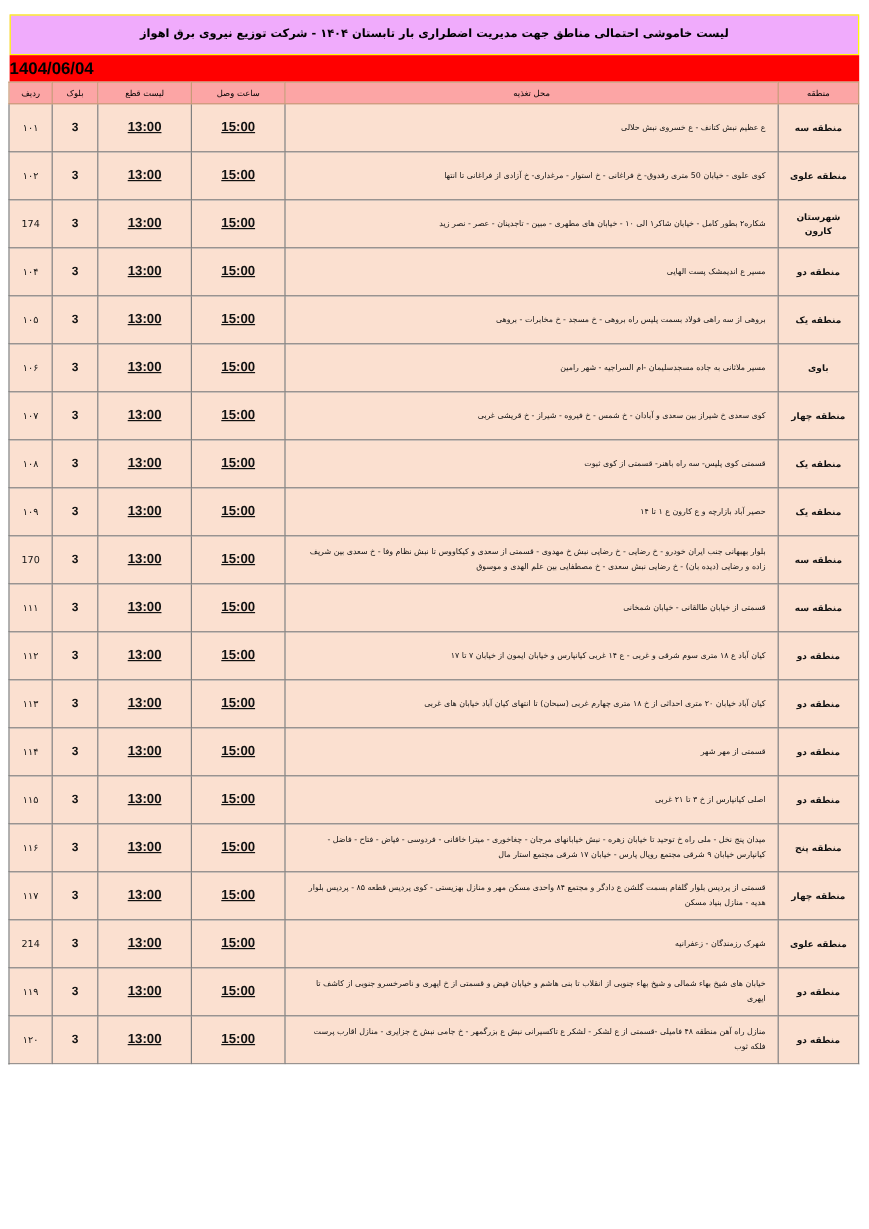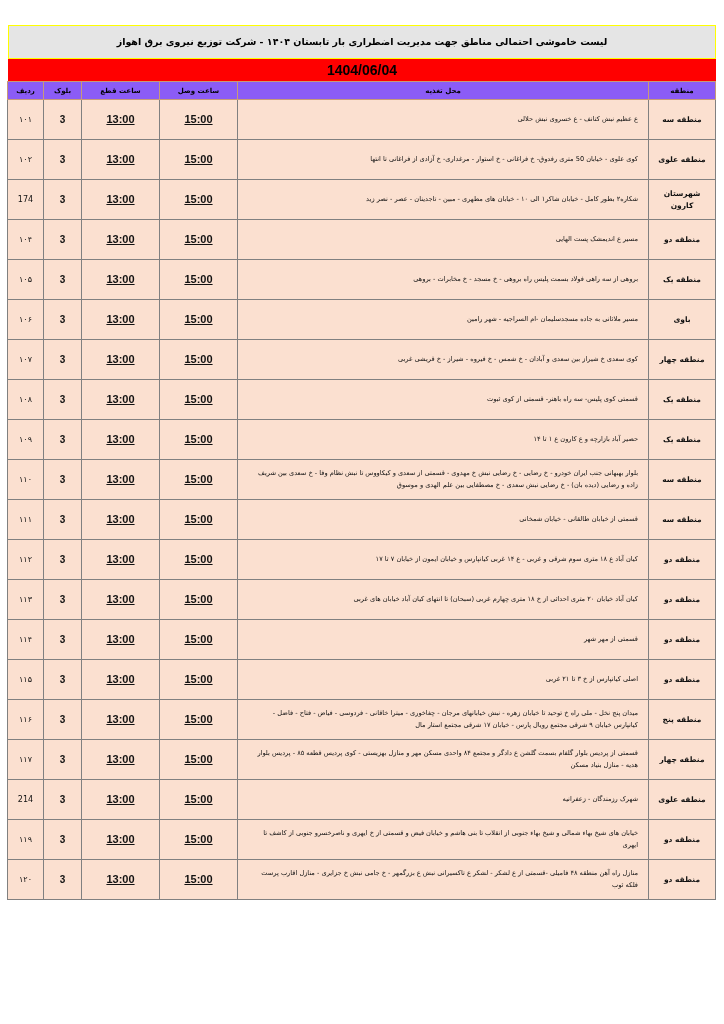--- a/index.html
+++ b/index.html
@@ -27,14 +27,13 @@
 
   
   .title-banner {
-    background: #e5e5e5;
+    background: #f0abfc;
     border: 1px solid #ffff00;
     height: 34px;
     display: flex;
     align-items: center;
     justify-content: center;
     width: 100%;
-    margin-top: 13px;
   }
   .title-banner .title-text {
     font-size: 9.5px;

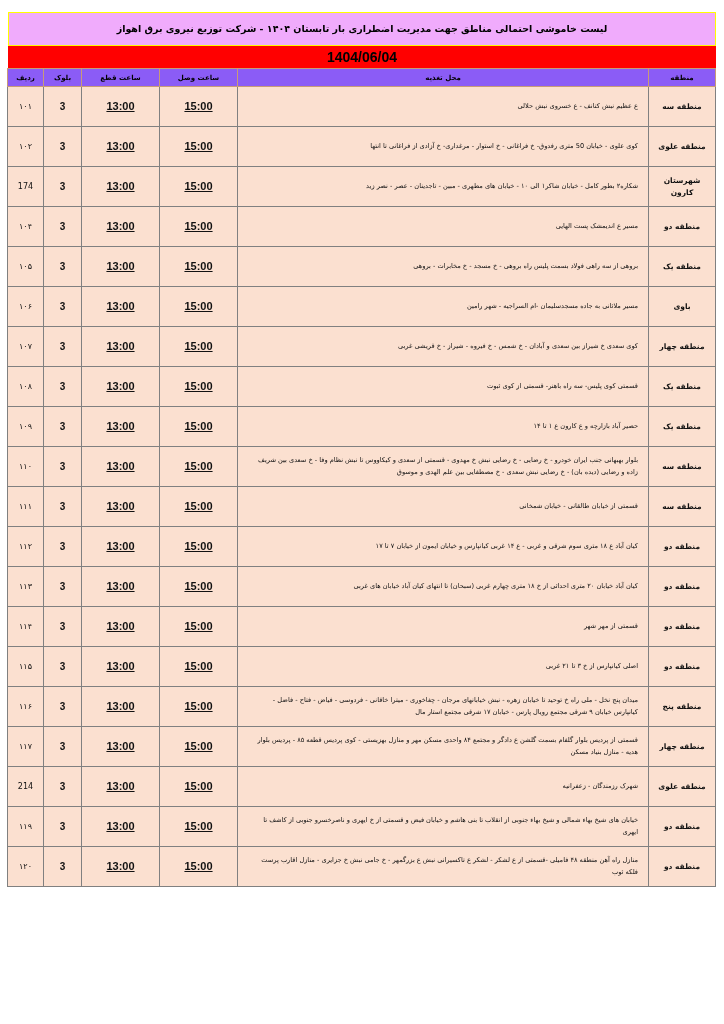--- a/index.html
+++ b/index.html
@@ -51,7 +51,7 @@
     height: 22px;
     display: flex;
     align-items: center;
-    justify-content: center;
+    justify-content: flex-end;
     width: 100%;
   }
   .date-banner .date-text {

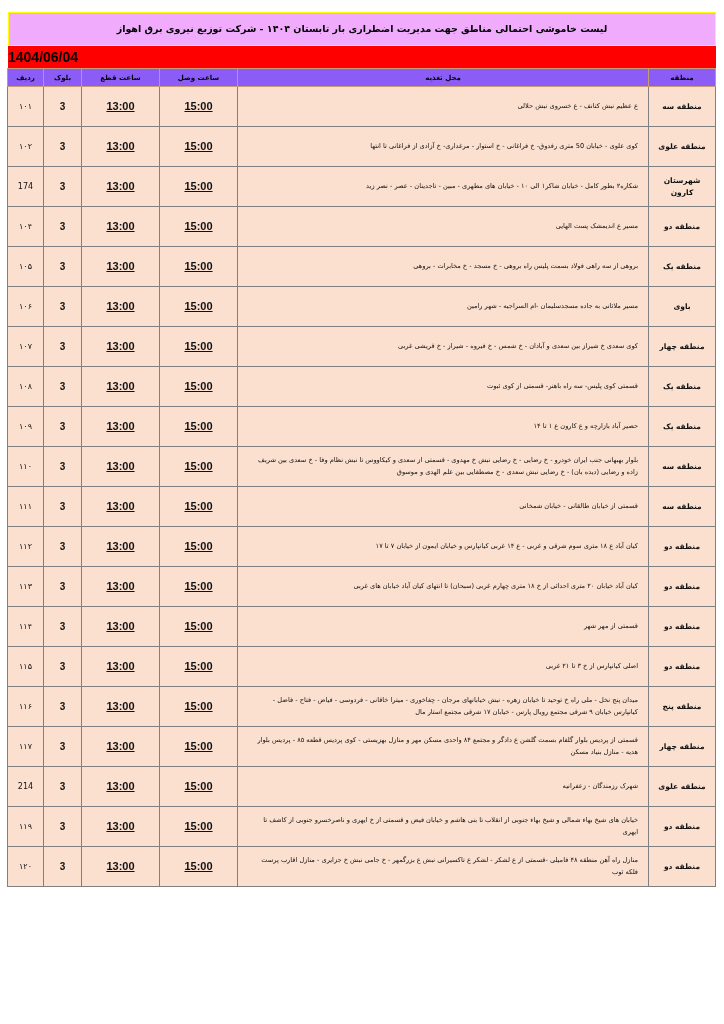--- a/index.html
+++ b/index.html
@@ -77,9 +77,9 @@
     text-align: center;
   }
   table.outage-table thead th {
-    background: #8b5cf6;
+    background: #fca5a5;
     font-size: 7px;
-    font-weight: bold;
+    font-weight: normal;
     color: #000000;
     height: 18px;
     border: 1px solid #c89a78;

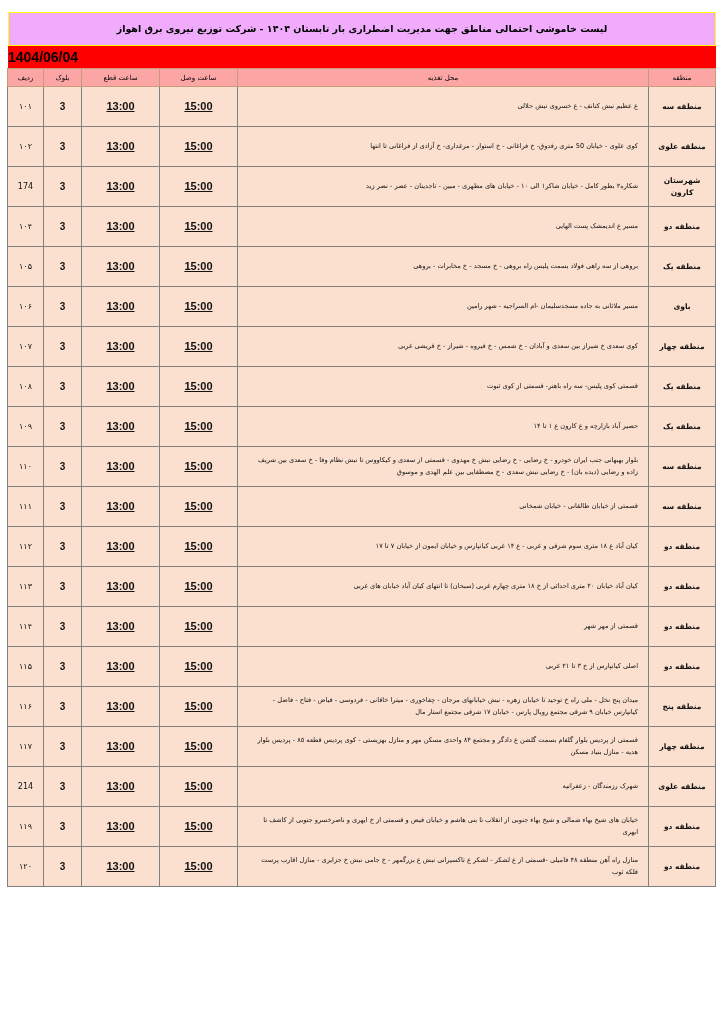--- a/index.html
+++ b/index.html
@@ -167,7 +167,7 @@
         <th class="col-region">منطقه</th>
         <th class="col-loc">محل تغذیه</th>
         <th class="col-connect">ساعت وصل</th>
-        <th class="col-cut">ساعت قطع</th>
+        <th class="col-cut">لیست قطع</th>
         <th class="col-block">بلوک</th>
         <th class="col-row">ردیف</th>
       </tr>

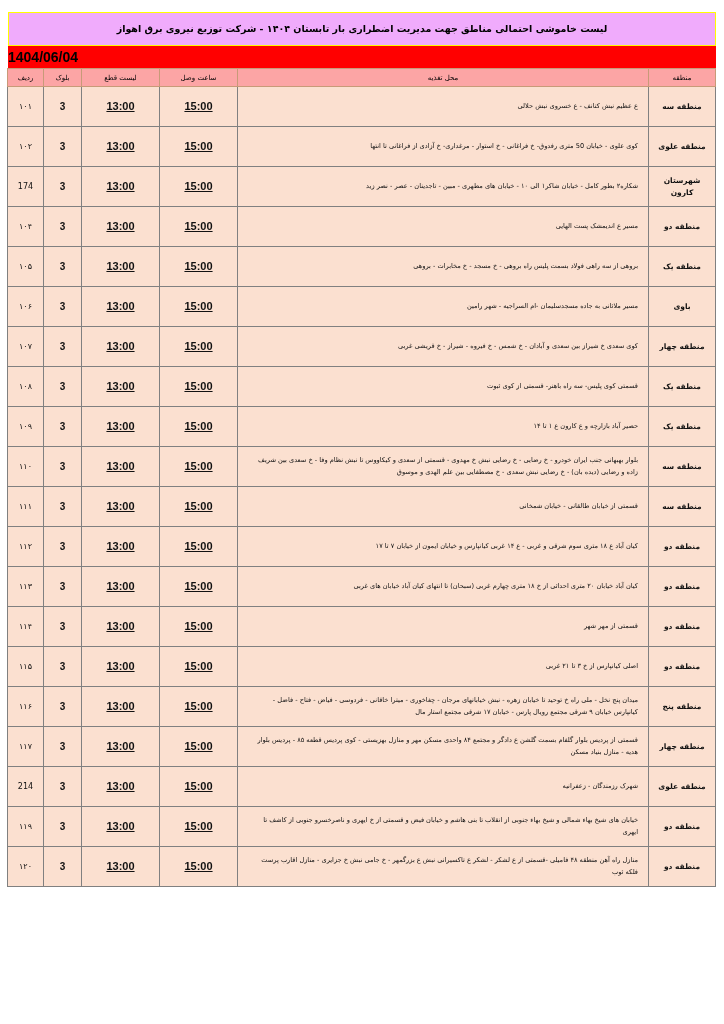--- a/index.html
+++ b/index.html
@@ -251,7 +251,7 @@
           <td class="cell-time">15:00</td>
           <td class="cell-time">13:00</td>
           <td class="cell-block">3</td>
-          <td class="cell-row">۱۱۰</td>
+          <td class="cell-row">170</td>
         </tr>
         <tr>
           <td class="cell-region">منطقه سه</td>

